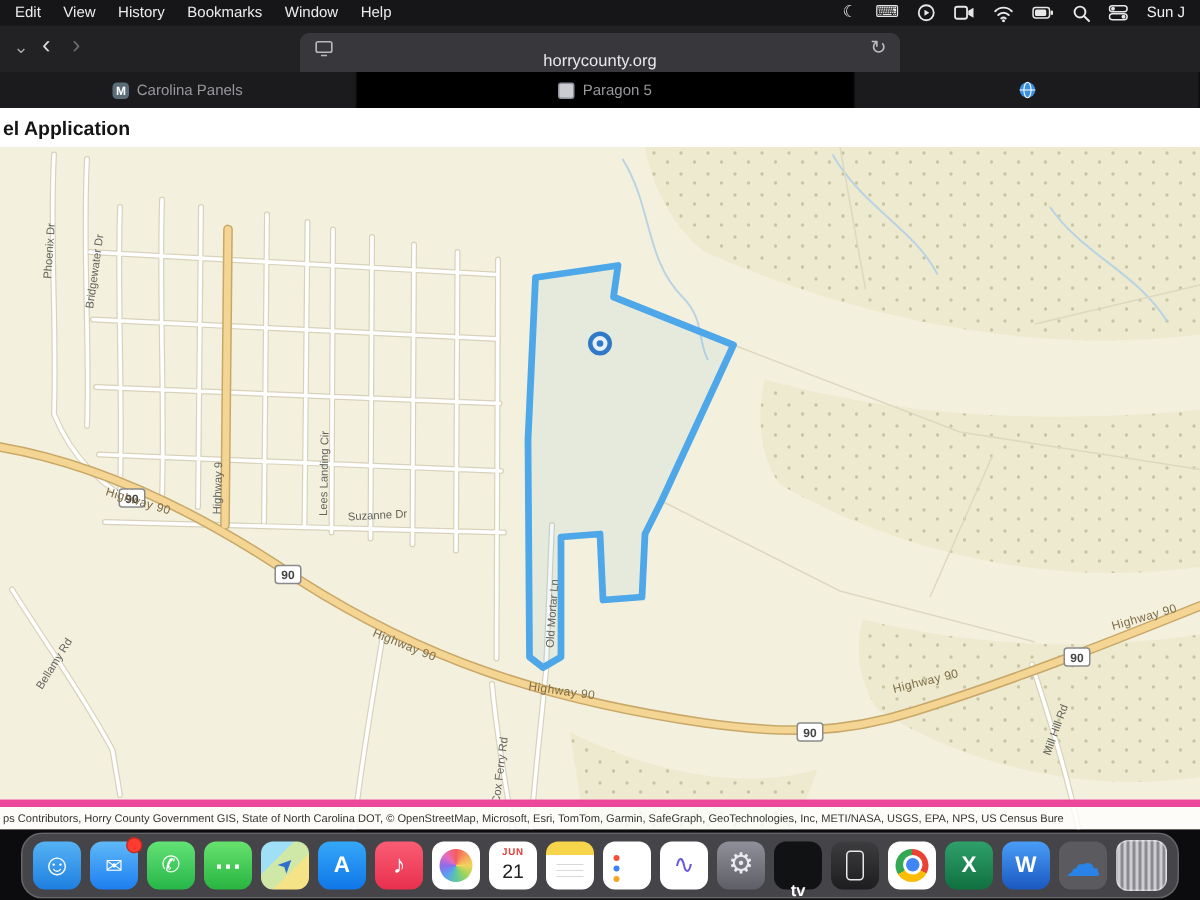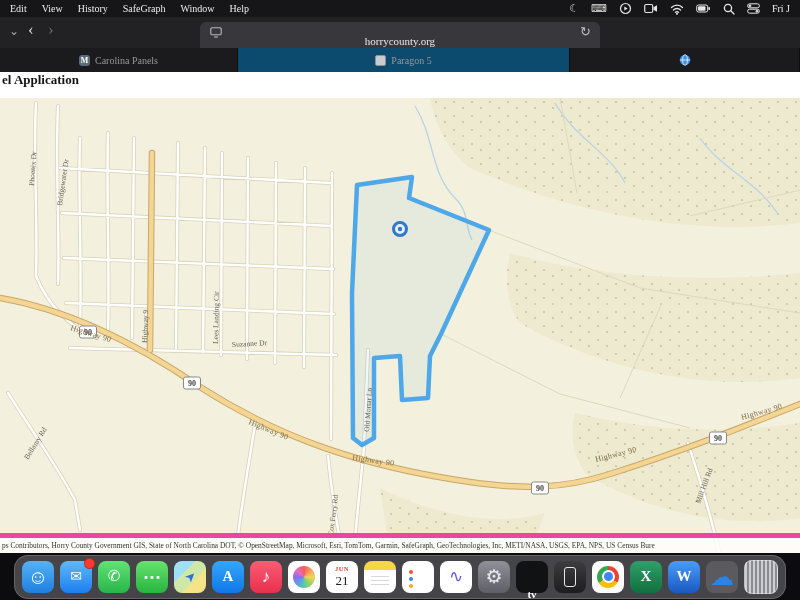--- a/index.html
+++ b/index.html
@@ -4,7 +4,7 @@
 <style>
   html,body{margin:0;padding:0;background:#000;}
   .screen{position:relative;width:800px;height:600px;overflow:hidden;
-          font-family:Liberation Serif, serif;background:#0c0c0e;}
+          font-family:Liberation Sans, sans-serif;background:#0c0c0e;}
   .band{position:absolute;left:0;right:0;}
 
   

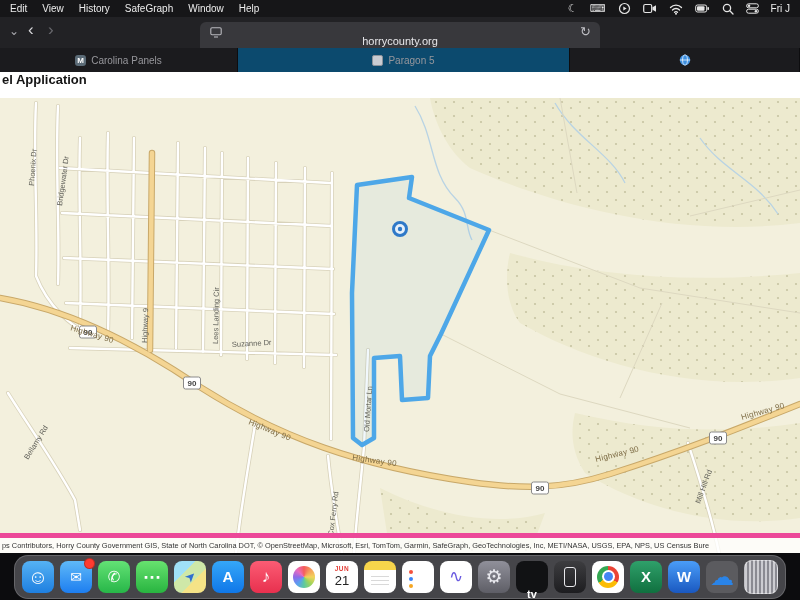--- a/index.html
+++ b/index.html
@@ -104,7 +104,7 @@
     <span class="menu-item">Edit</span>
     <span class="menu-item">View</span>
     <span class="menu-item">History</span>
-    <span class="menu-item">SafeGraph</span>
+    <span class="menu-item">Bookmarks</span>
     <span class="menu-item">Window</span>
     <span class="menu-item">Help</span>
     <span class="mb-right">

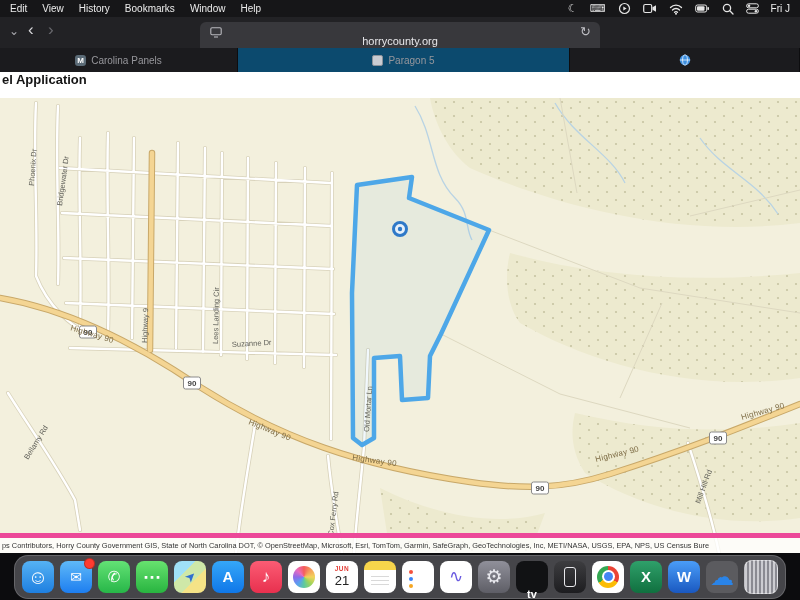--- a/index.html
+++ b/index.html
@@ -149,7 +149,7 @@
             <circle cx="10" cy="8.2" r="1.3" fill="#e6e6e6"></circle>
           </svg>
       </span>
-      <span class="mb-clock">Fri J</span>
+      <span class="mb-clock">Sun J</span>
     </span>
   </div>
 

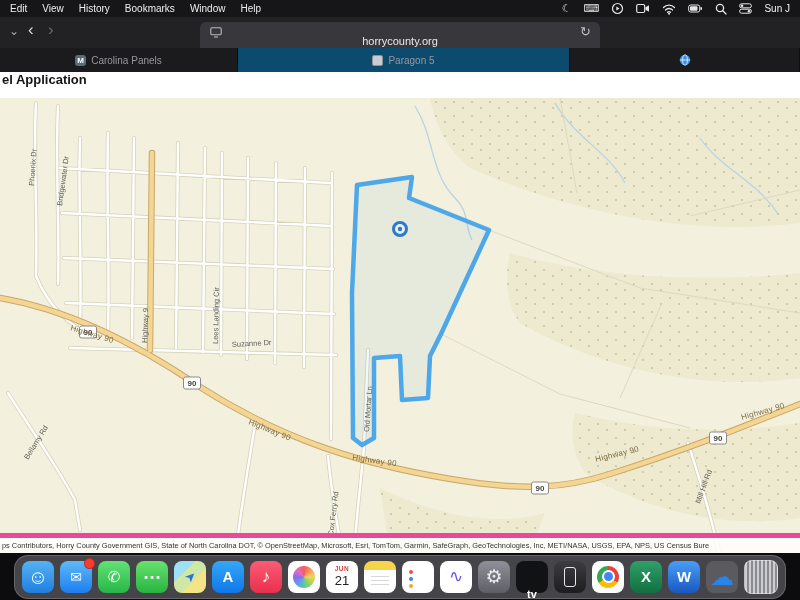--- a/index.html
+++ b/index.html
@@ -33,7 +33,7 @@
   .tab{display:flex;align-items:center;justify-content:center;gap:5px;font-size:10px;
        color:#97979c;border-right:1px solid #0d0d0f;box-sizing:border-box;}
   .tab-1{width:238px;}
-  .tab-2{width:332px;background:#0c4a6e;text-align:right;}
+  .tab-2{width:332px;background:#000000;text-align:right;}
   .tab-3{flex:1;color:#c9c9cd;}
   .fav-m{width:11px;height:11px;border-radius:3px;background:#5b6b77;color:#fff;font-size:8px;
          font-weight:700;display:flex;align-items:center;justify-content:center;}

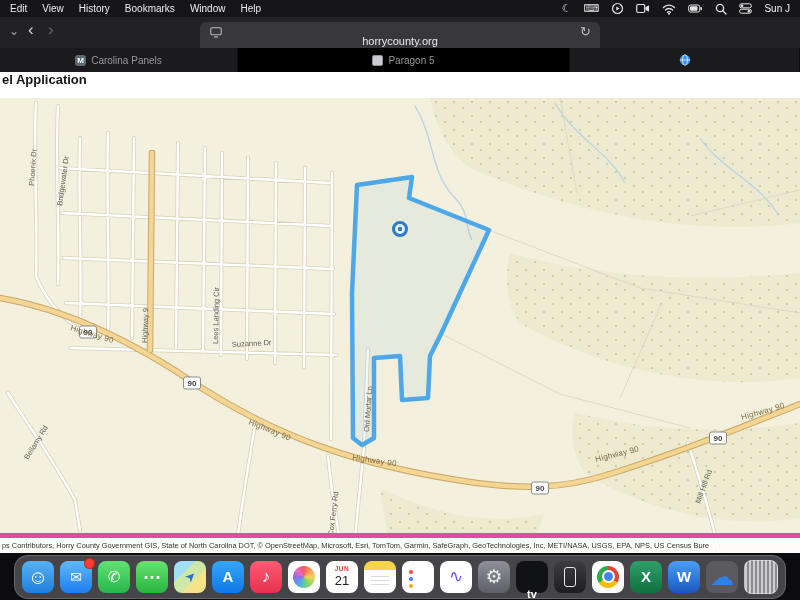--- a/index.html
+++ b/index.html
@@ -41,7 +41,7 @@
   .fav-globe svg{display:block;}
 
   
-  .page-header{top:72px;height:26px;background:#fff;display:flex;
+  .page-header{top:72px;height:26px;background:#fff;display:flex;align-items:center;
                padding-left:2px;font-weight:700;font-size:13px;color:#141414;}
 
   

